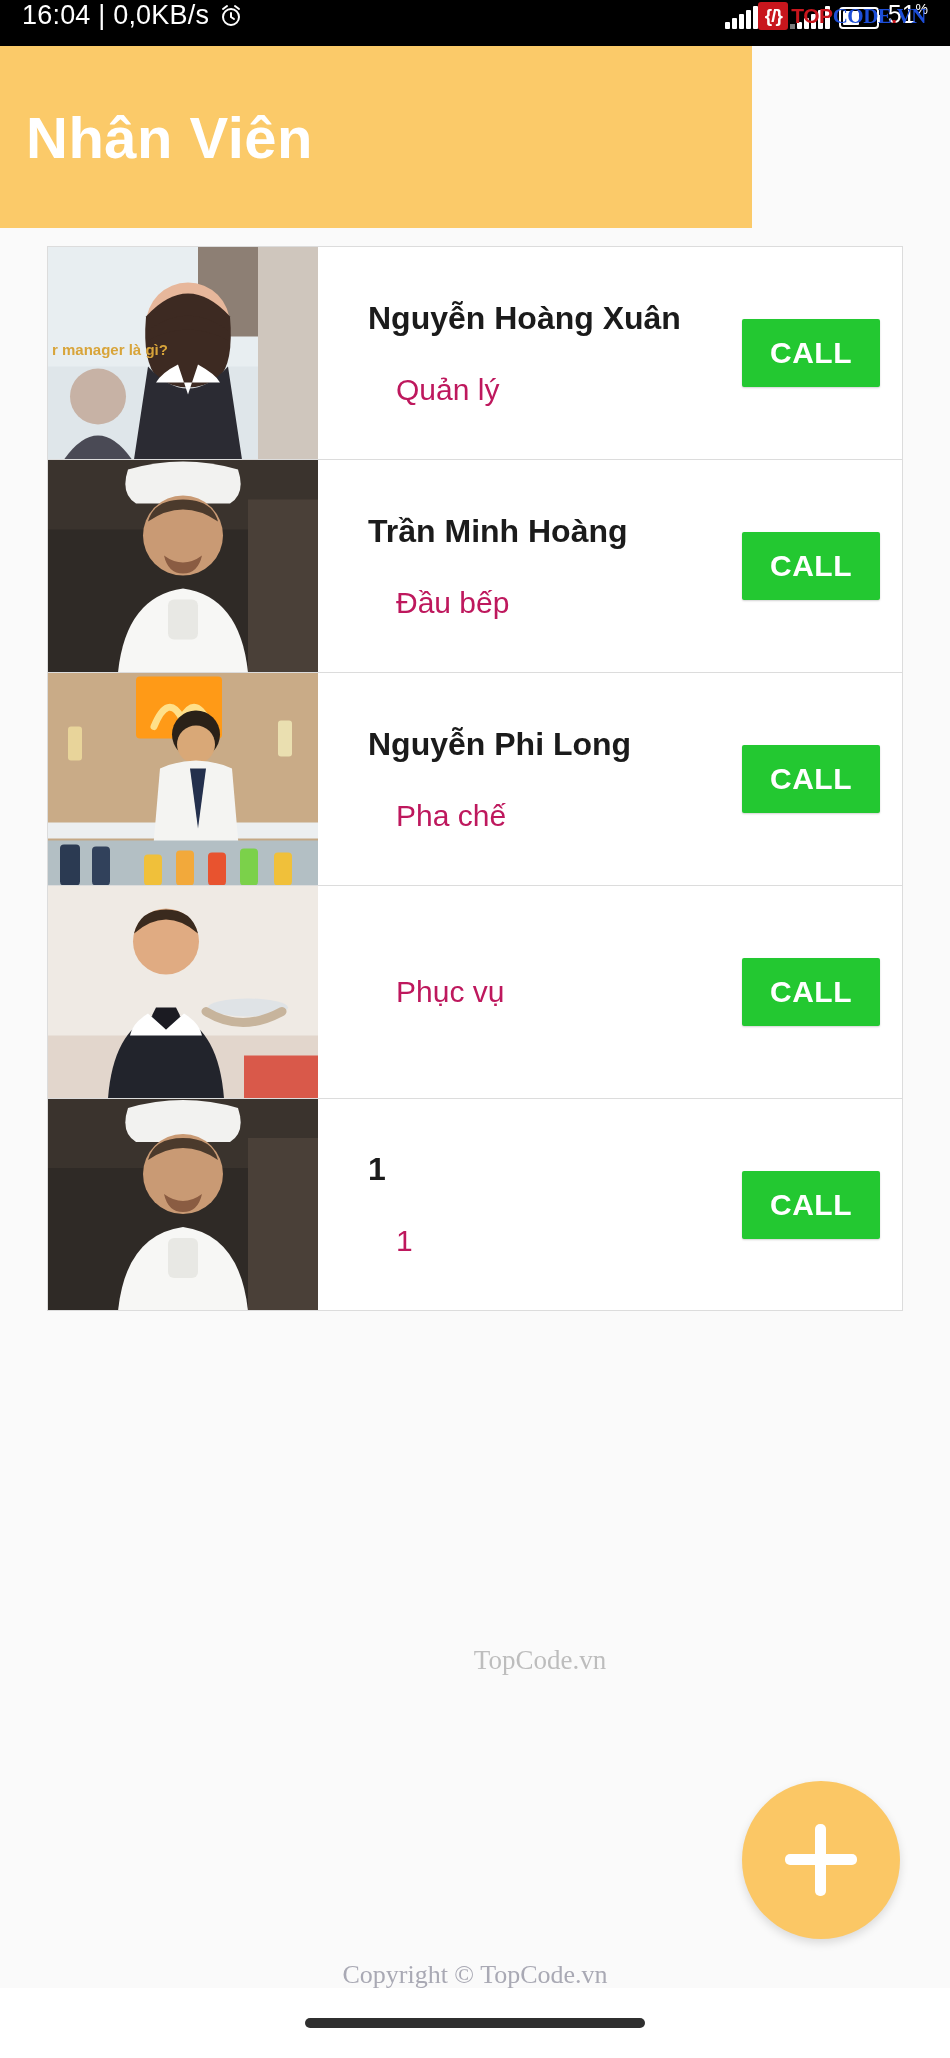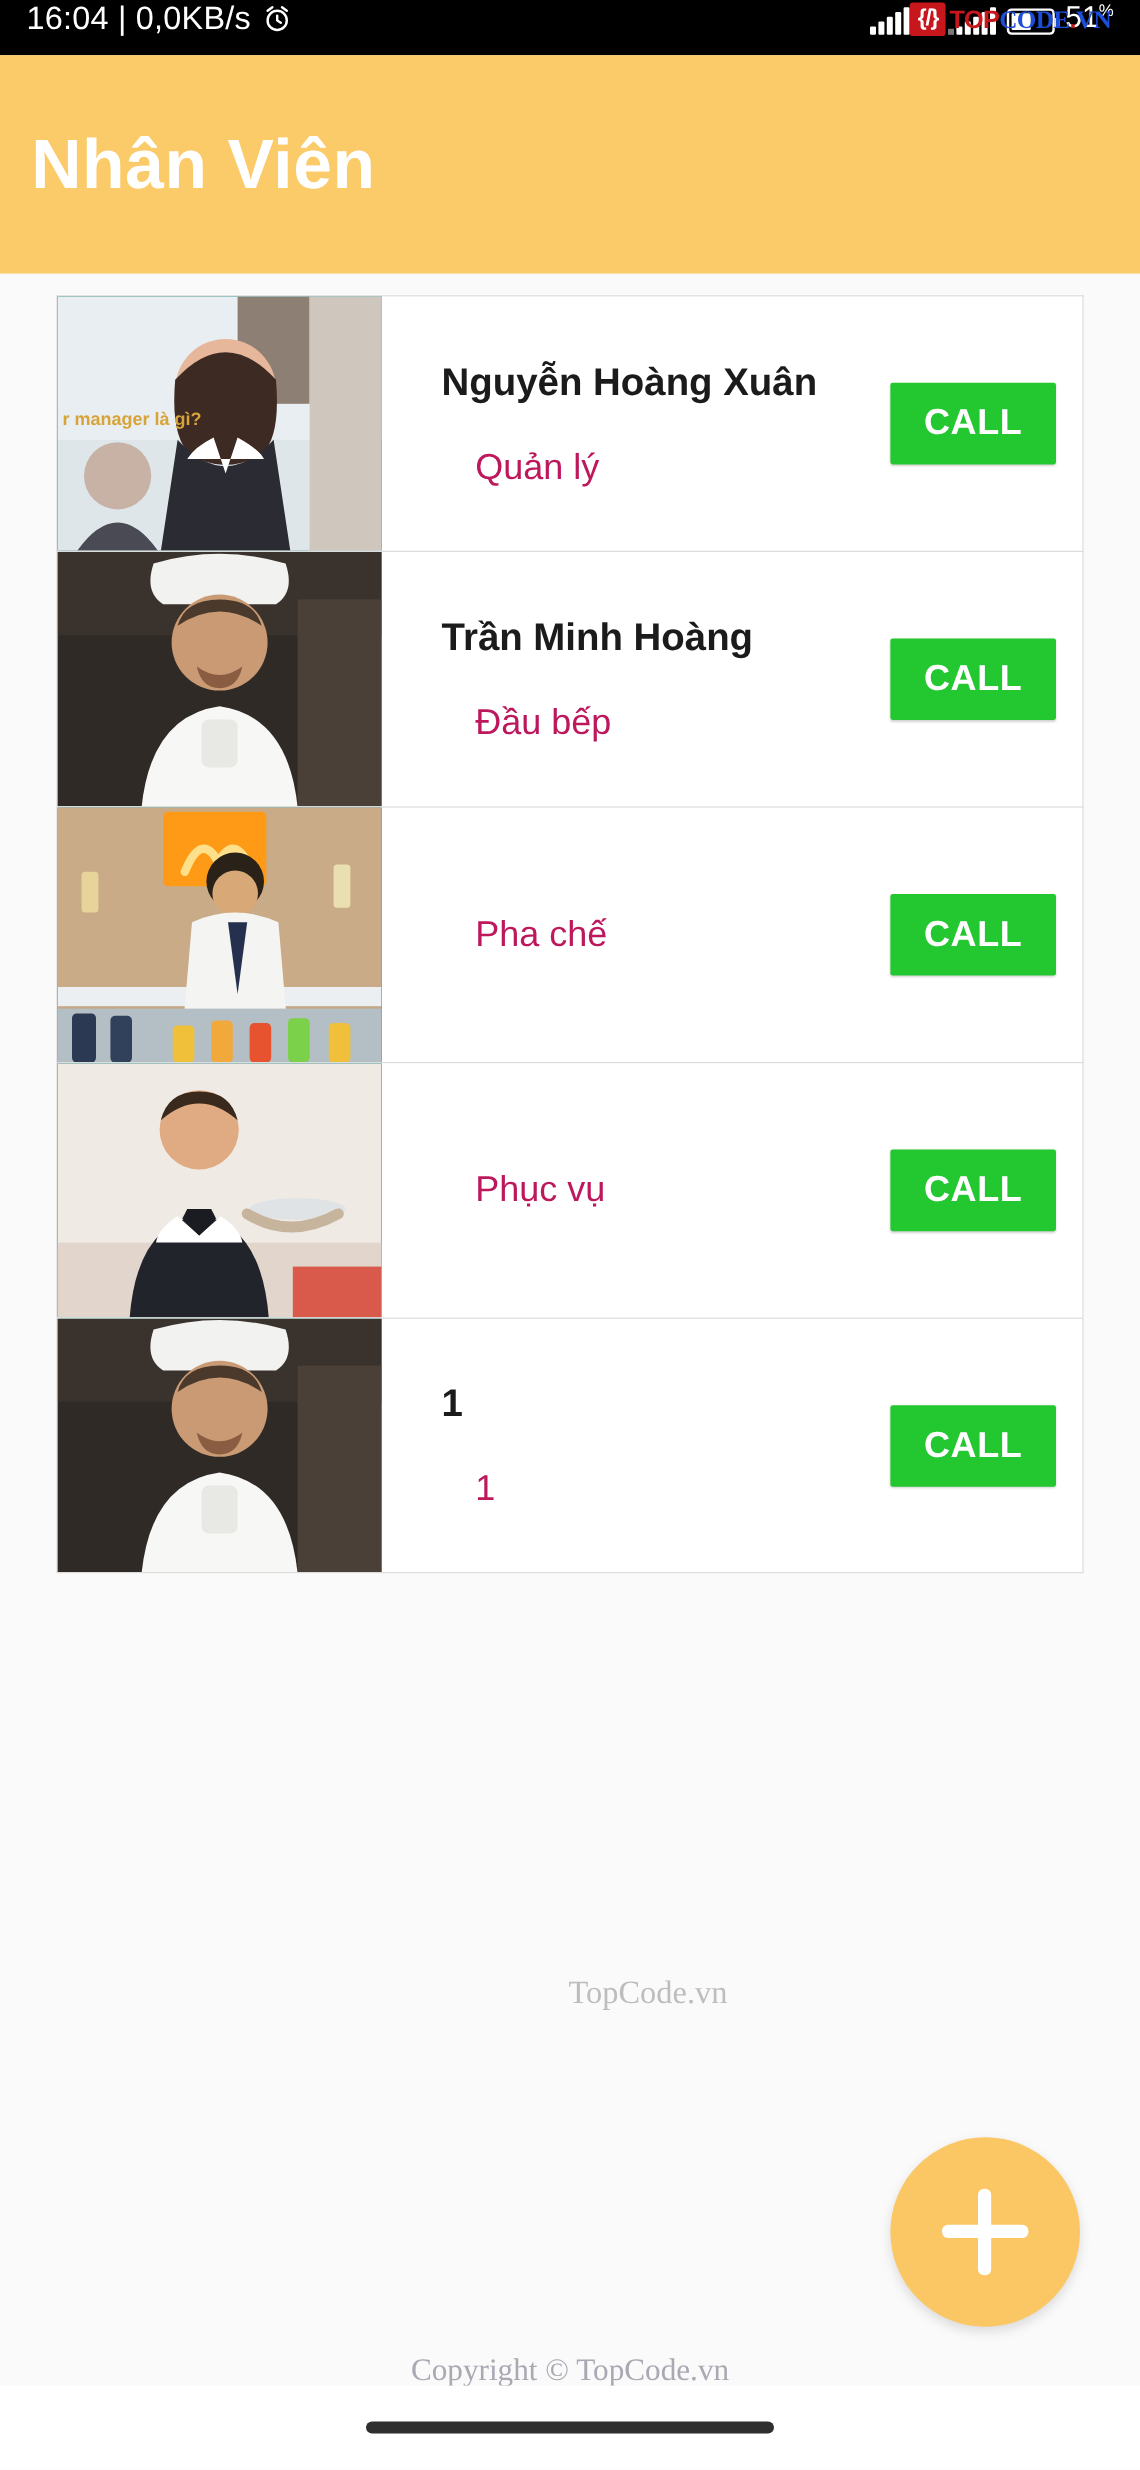--- a/index.html
+++ b/index.html
@@ -71,7 +71,7 @@
   
   .appbar {
     position: absolute; top: 46px; left: 0;
-    width: 950px; height: 182px;
+    width: 752px; height: 182px;
     background: #fbca69;
     display: flex; align-items: center;
   }

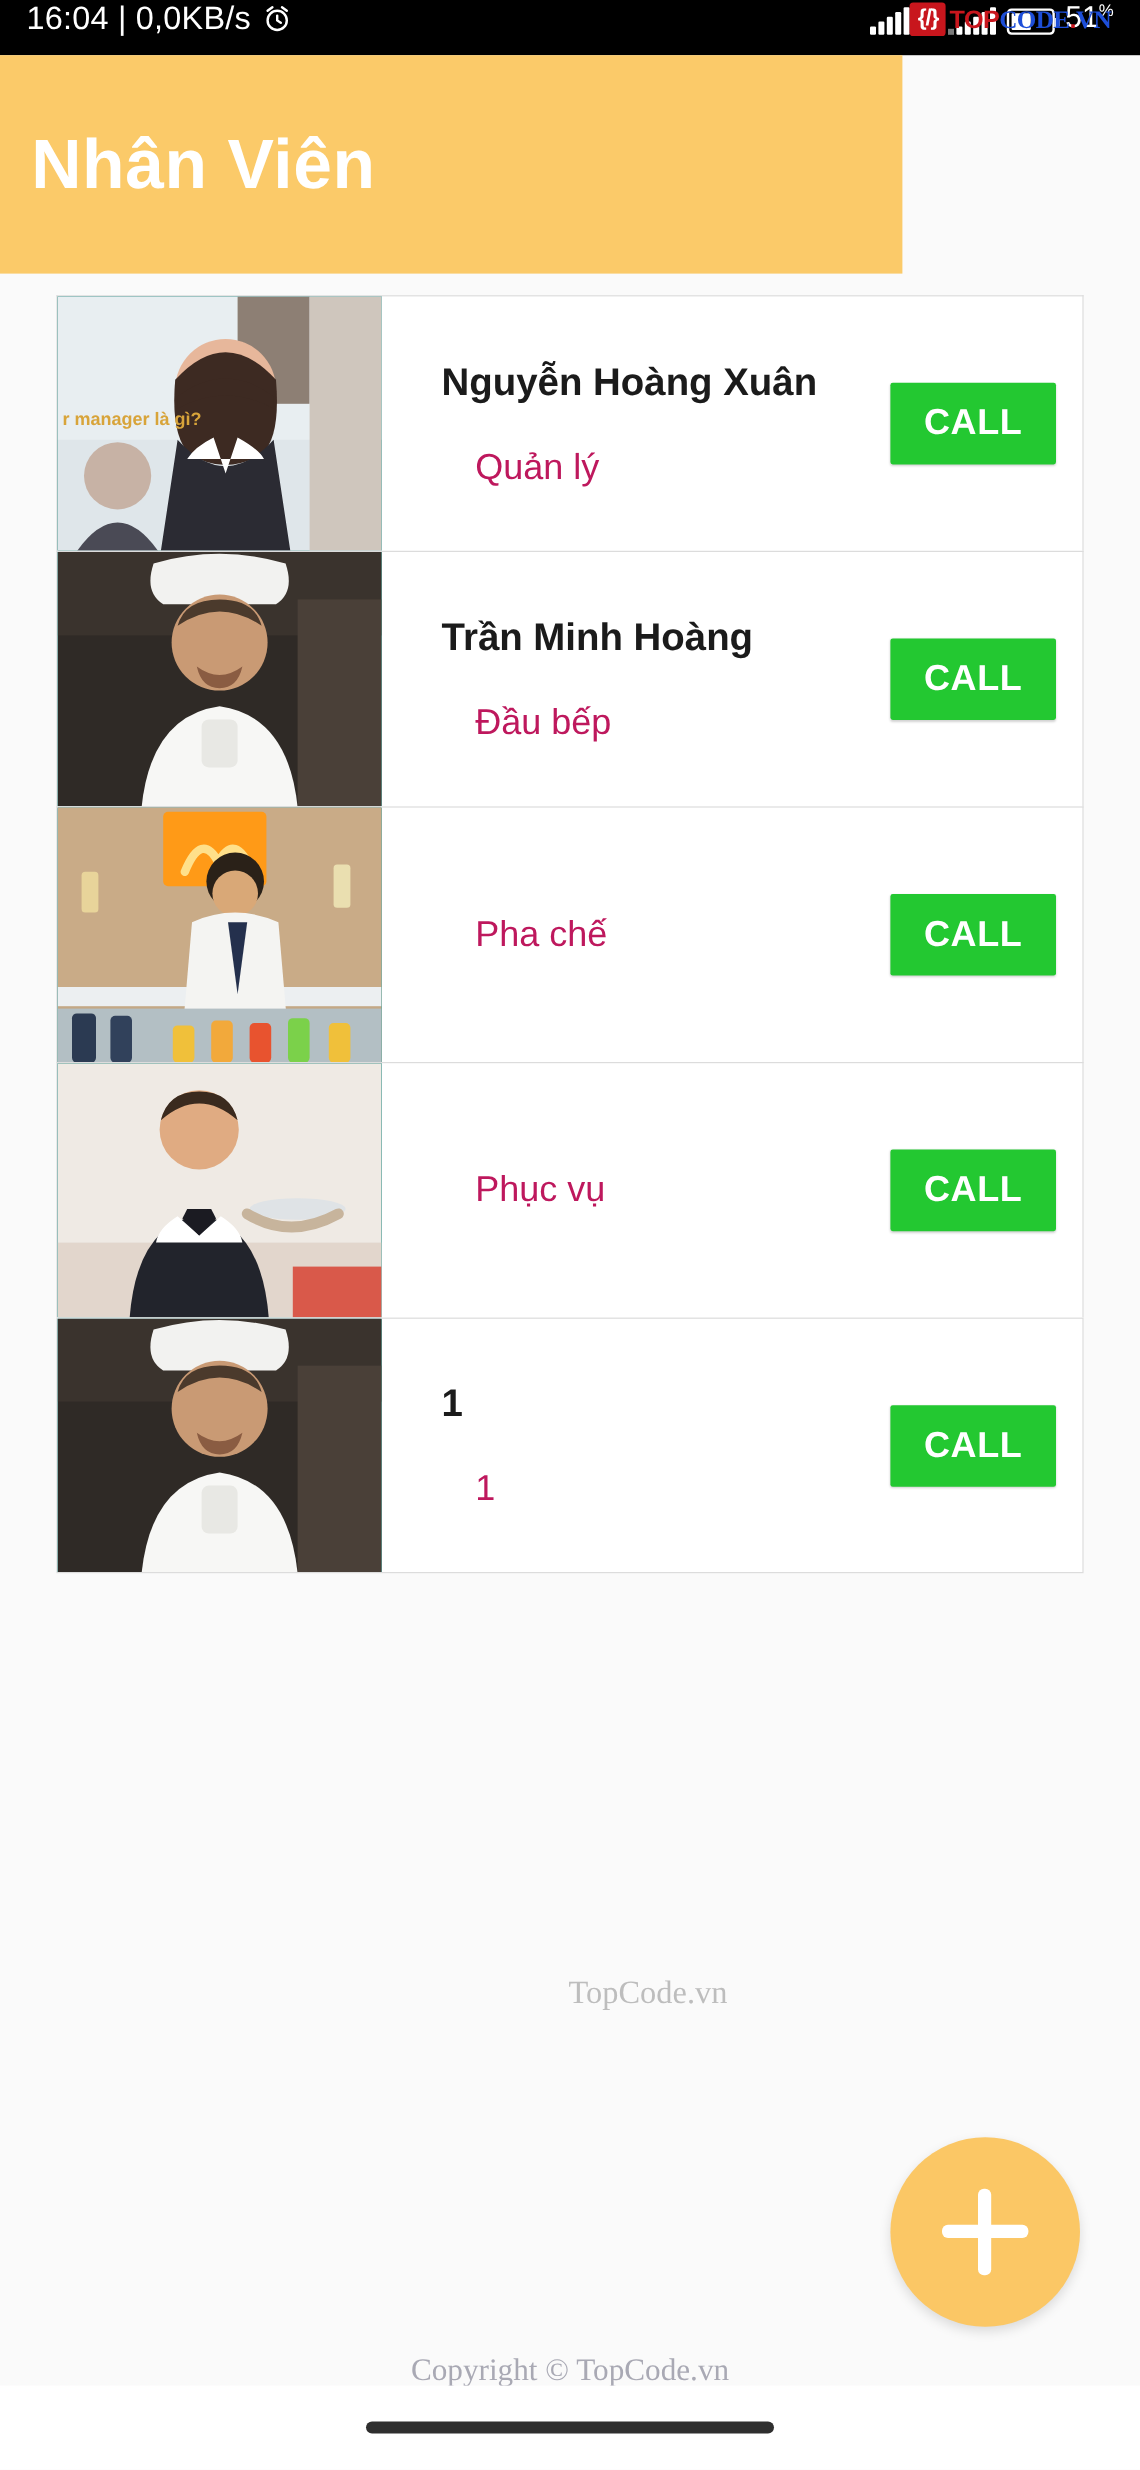--- a/index.html
+++ b/index.html
@@ -291,6 +291,7 @@
       </div>
       <div class="card-body">
         <div class="info">
+          <div class="emp-name">Nguyễn Phi Long</div>
           <div class="emp-role">Pha chế</div>
         </div>
         <button class="call-btn">CALL</button>

